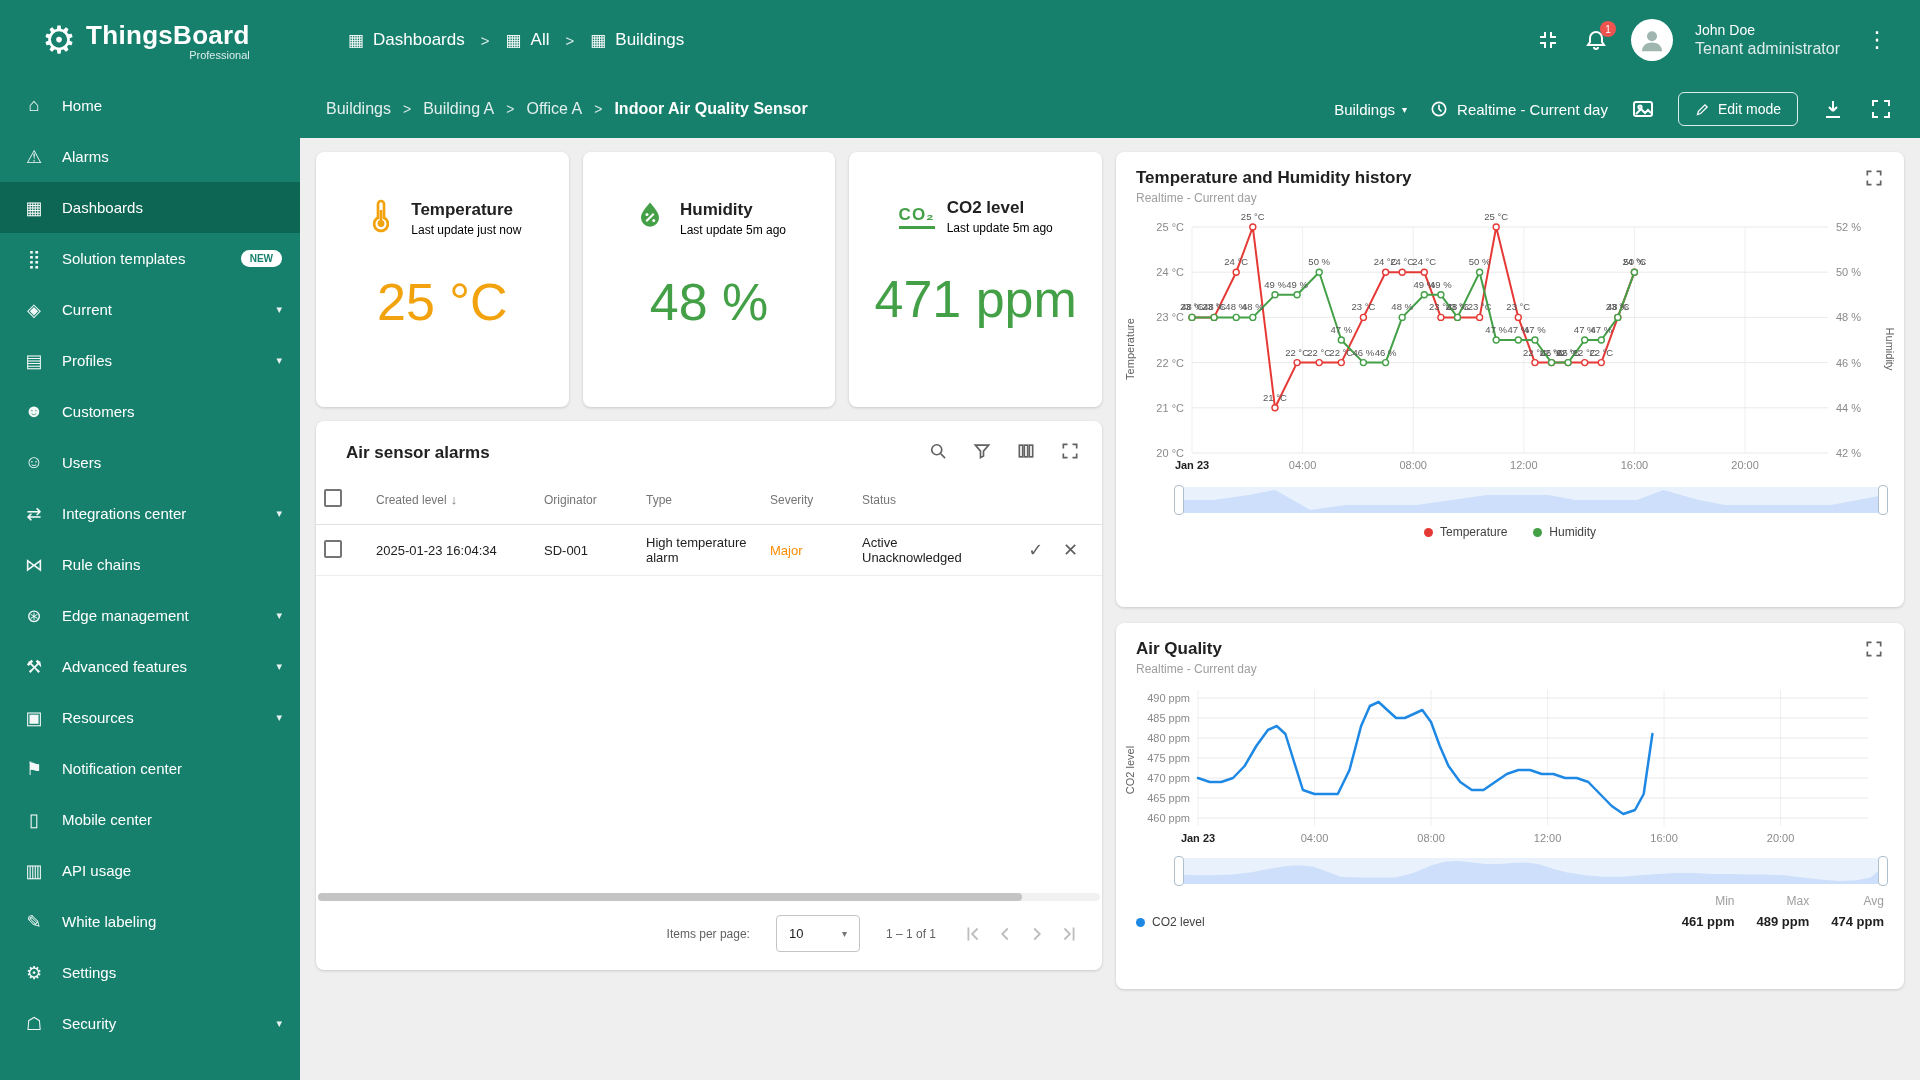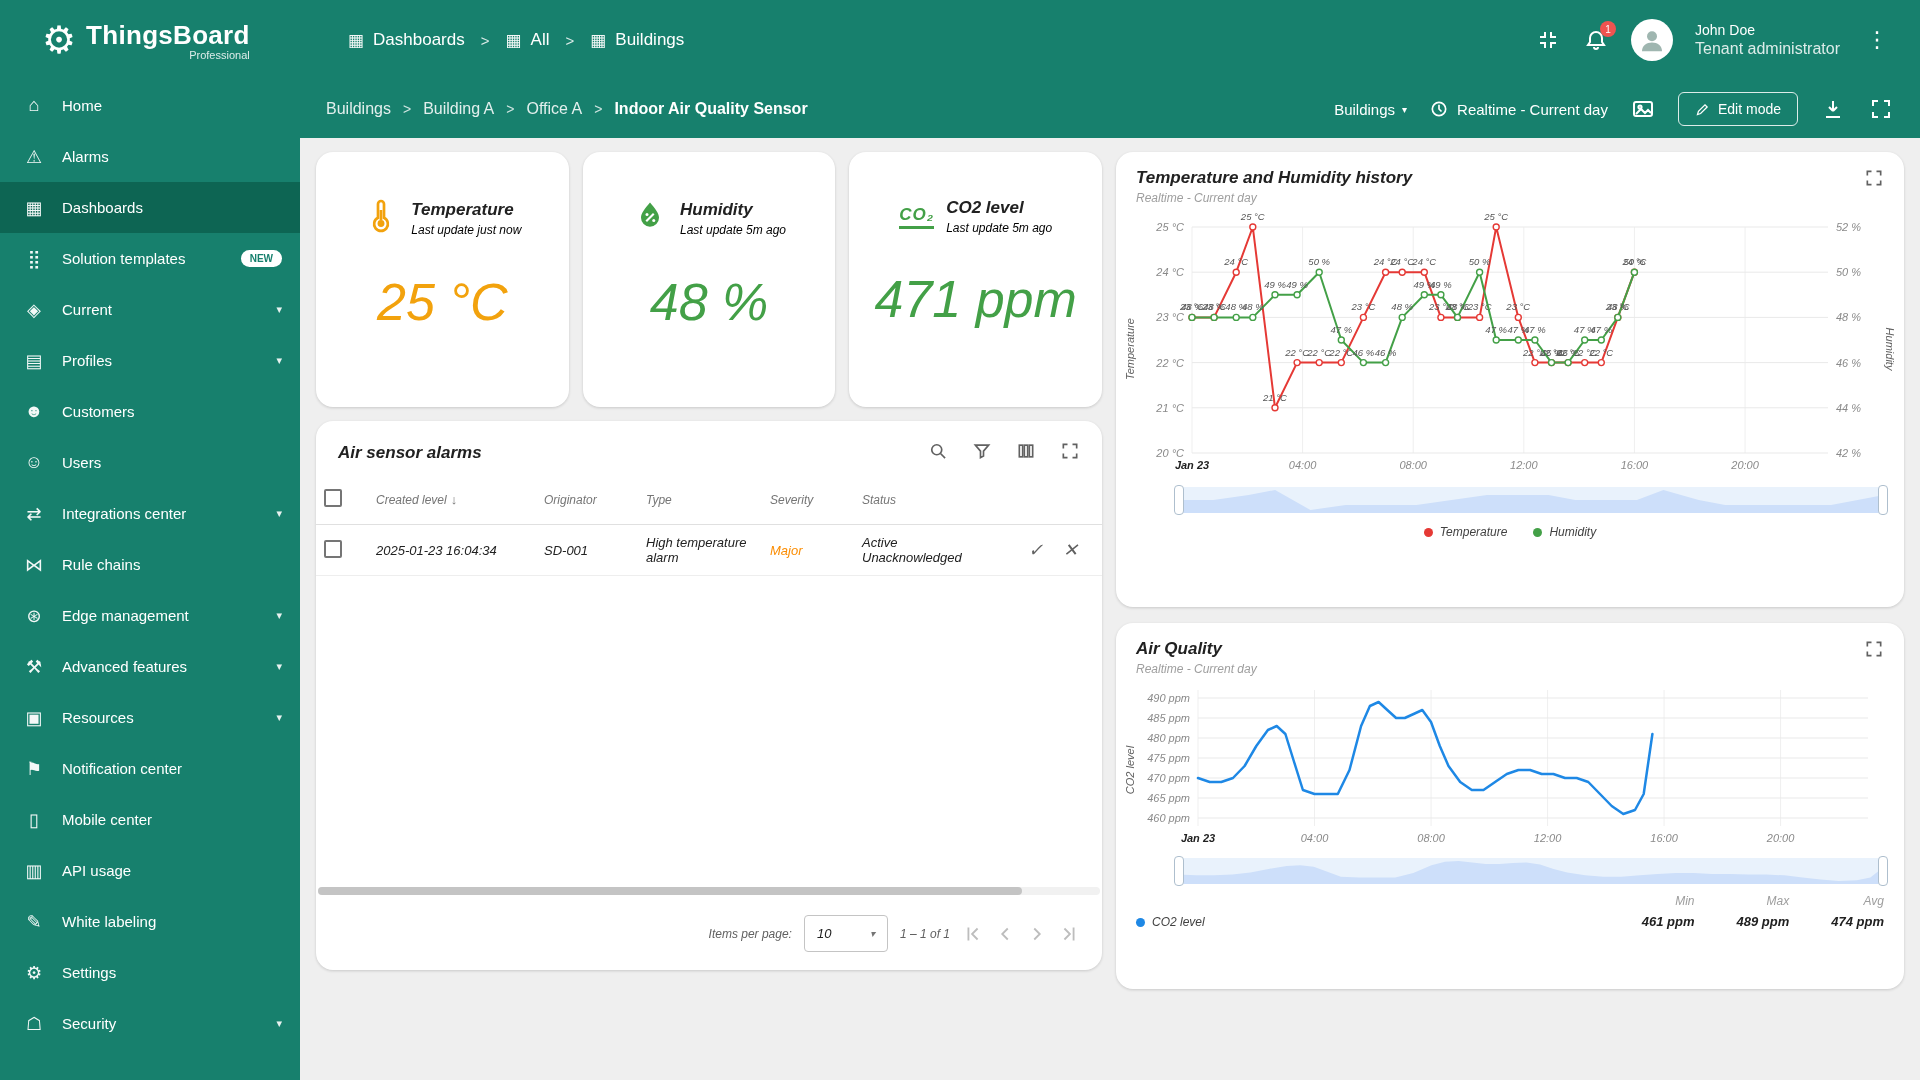--- a/index.html
+++ b/index.html
@@ -56,7 +56,7 @@
   .content { flex:1; display:flex; gap:14px; padding:14px 16px; min-height:0; }
   .col-left { width:786px; flex-shrink:0; display:flex; flex-direction:column; }
   .col-right { flex:1; display:flex; flex-direction:column; min-width:0; }
-  .card { background:#fff; border-radius:17px; box-shadow:0 1px 3px rgba(0,0,0,.16);font-style:italic; }
+  .card { background:#fff; border-radius:8px; box-shadow:0 1px 3px rgba(0,0,0,.16); }
 
   
   .stats-row { display:flex; gap:14px; height:255px; }

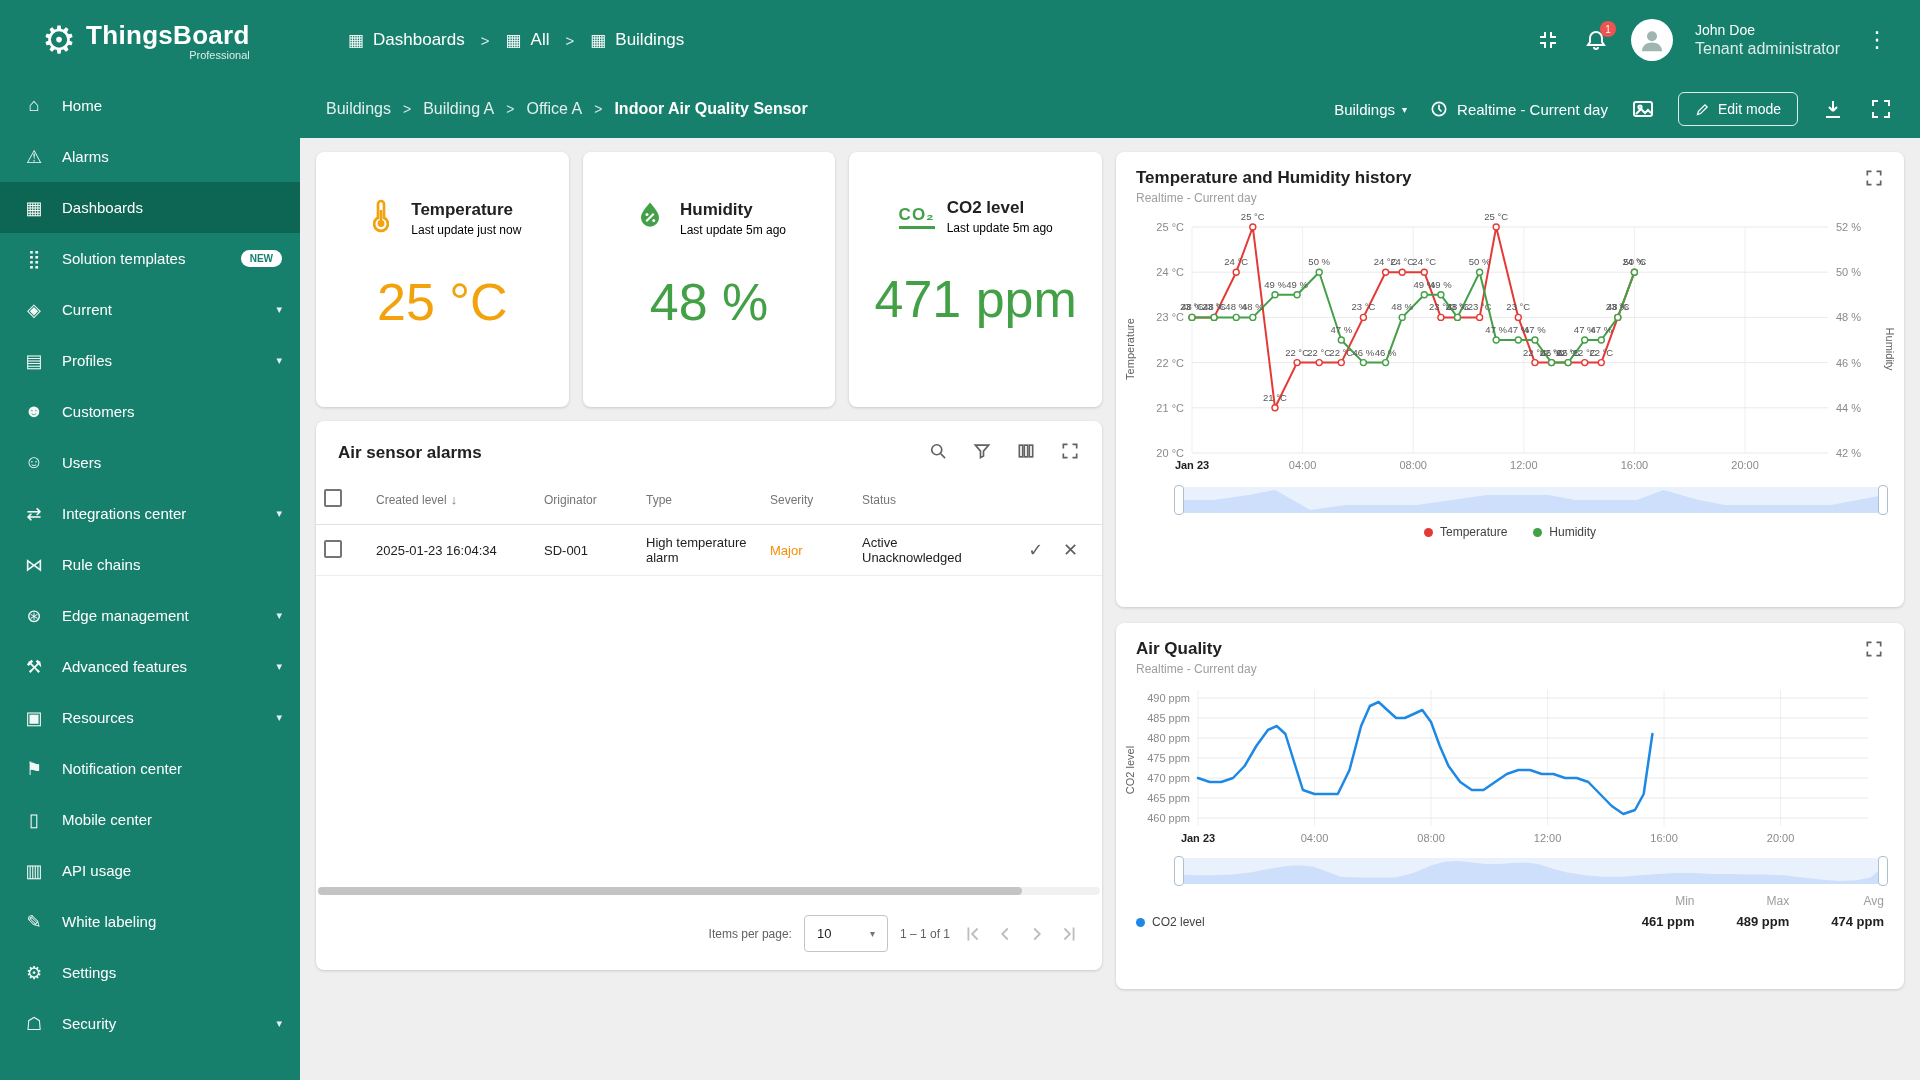--- a/index.html
+++ b/index.html
@@ -70,7 +70,7 @@
 
   
   .alarm-card { margin-top:14px; height:549px; display:flex; flex-direction:column; overflow:hidden; }
-  .alarm-head { display:flex; align-items:center; padding:20px 22px 14px 22px; }
+  .alarm-head { display:flex; align-items:center; padding:20px 22px 14px 22px;margin-left:8px; }
   .alarm-title { font-size:17px; font-weight:bold; color:#212121; flex:1; }
   .alarm-tools { display:flex; gap:24px; }
   .tool-ic { cursor:pointer; }

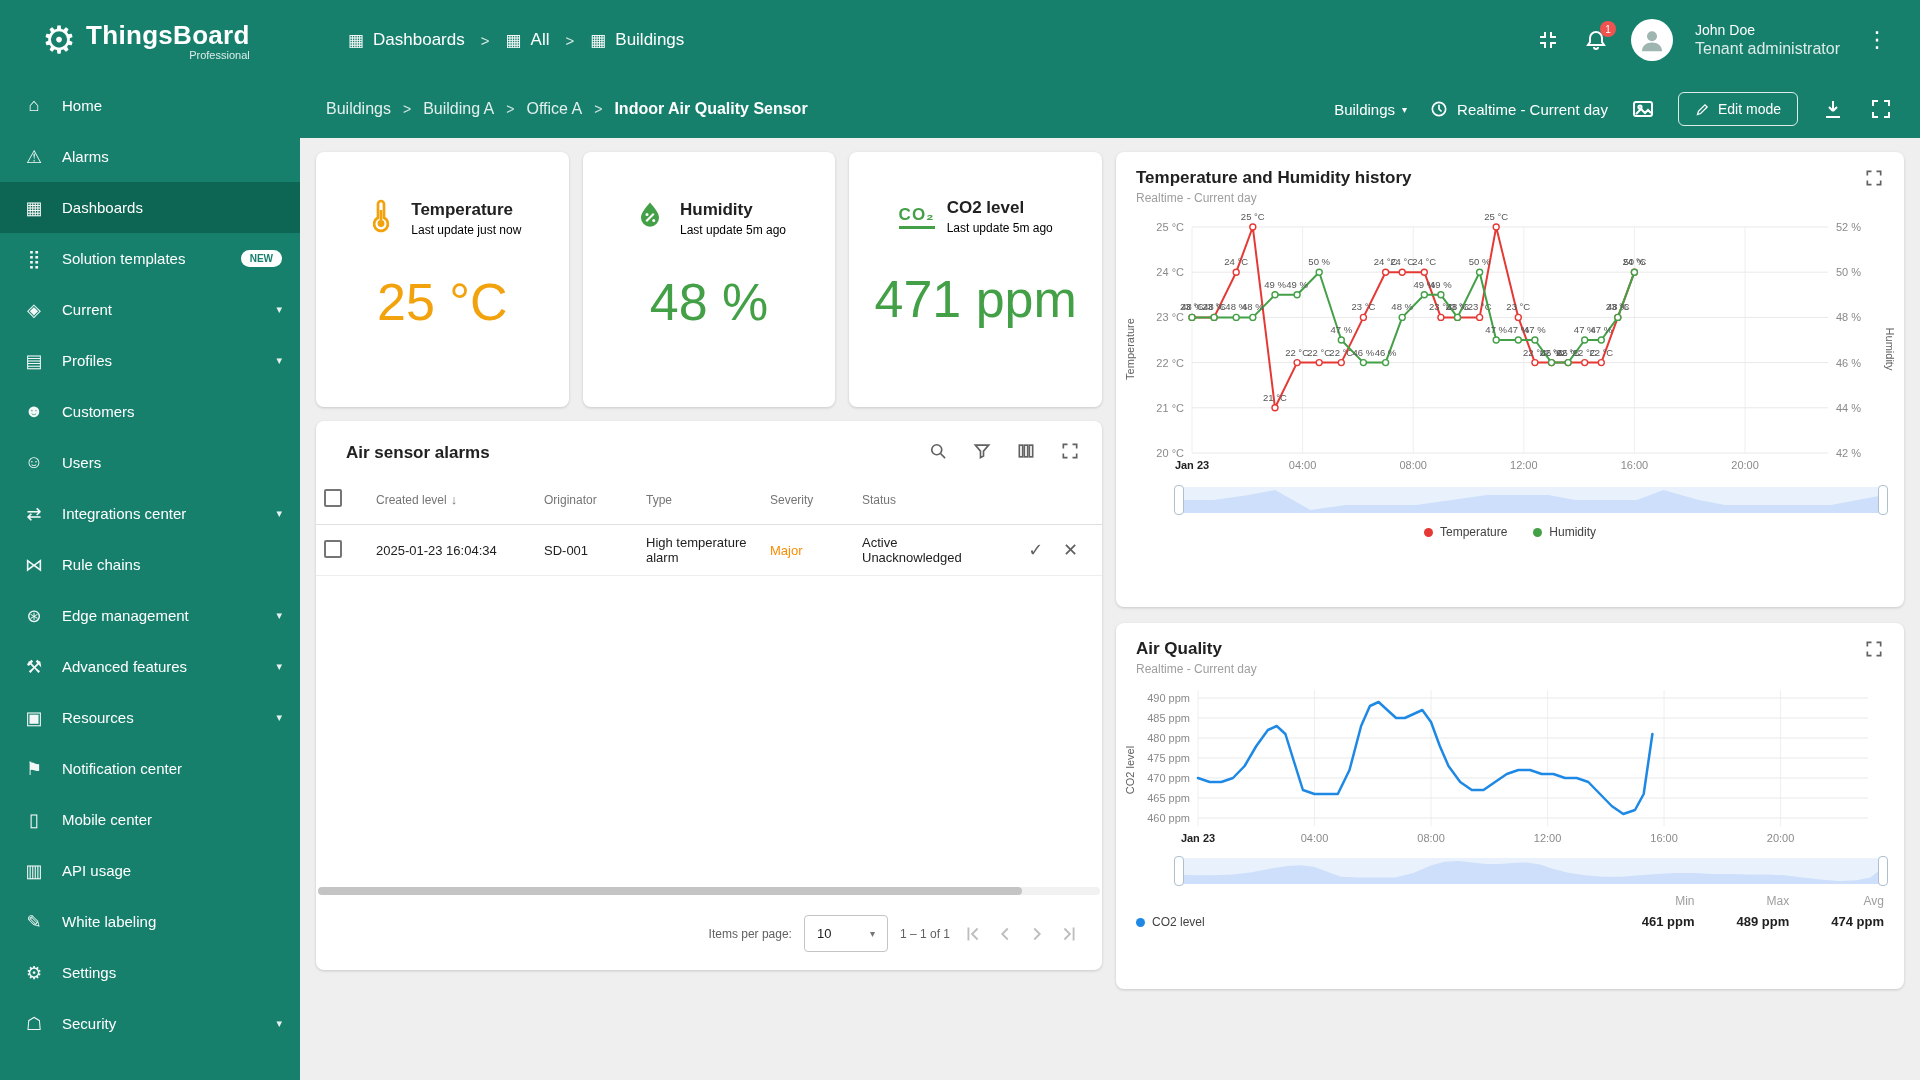--- a/index.html
+++ b/index.html
@@ -119,7 +119,7 @@
   .leg-dot { width:9px; height:9px; border-radius:50%; display:inline-block; }
   .chart2-foot { display:flex; align-items:flex-end; padding:6px 20px 14px 20px; }
   .chart2-foot .legend-row { padding:0; }
-  .co2-stats { margin-left:auto; display:flex; gap:42px; }
+  .co2-stats { margin-left:auto; display:flex; gap:22px; }
   .co2-stat { text-align:right; }
   .co2-stat .lbl { font-size:12px; color:#9e9e9e; }
   .co2-stat .val { font-size:13px; font-weight:bold; color:#212121; margin-top:6px; }

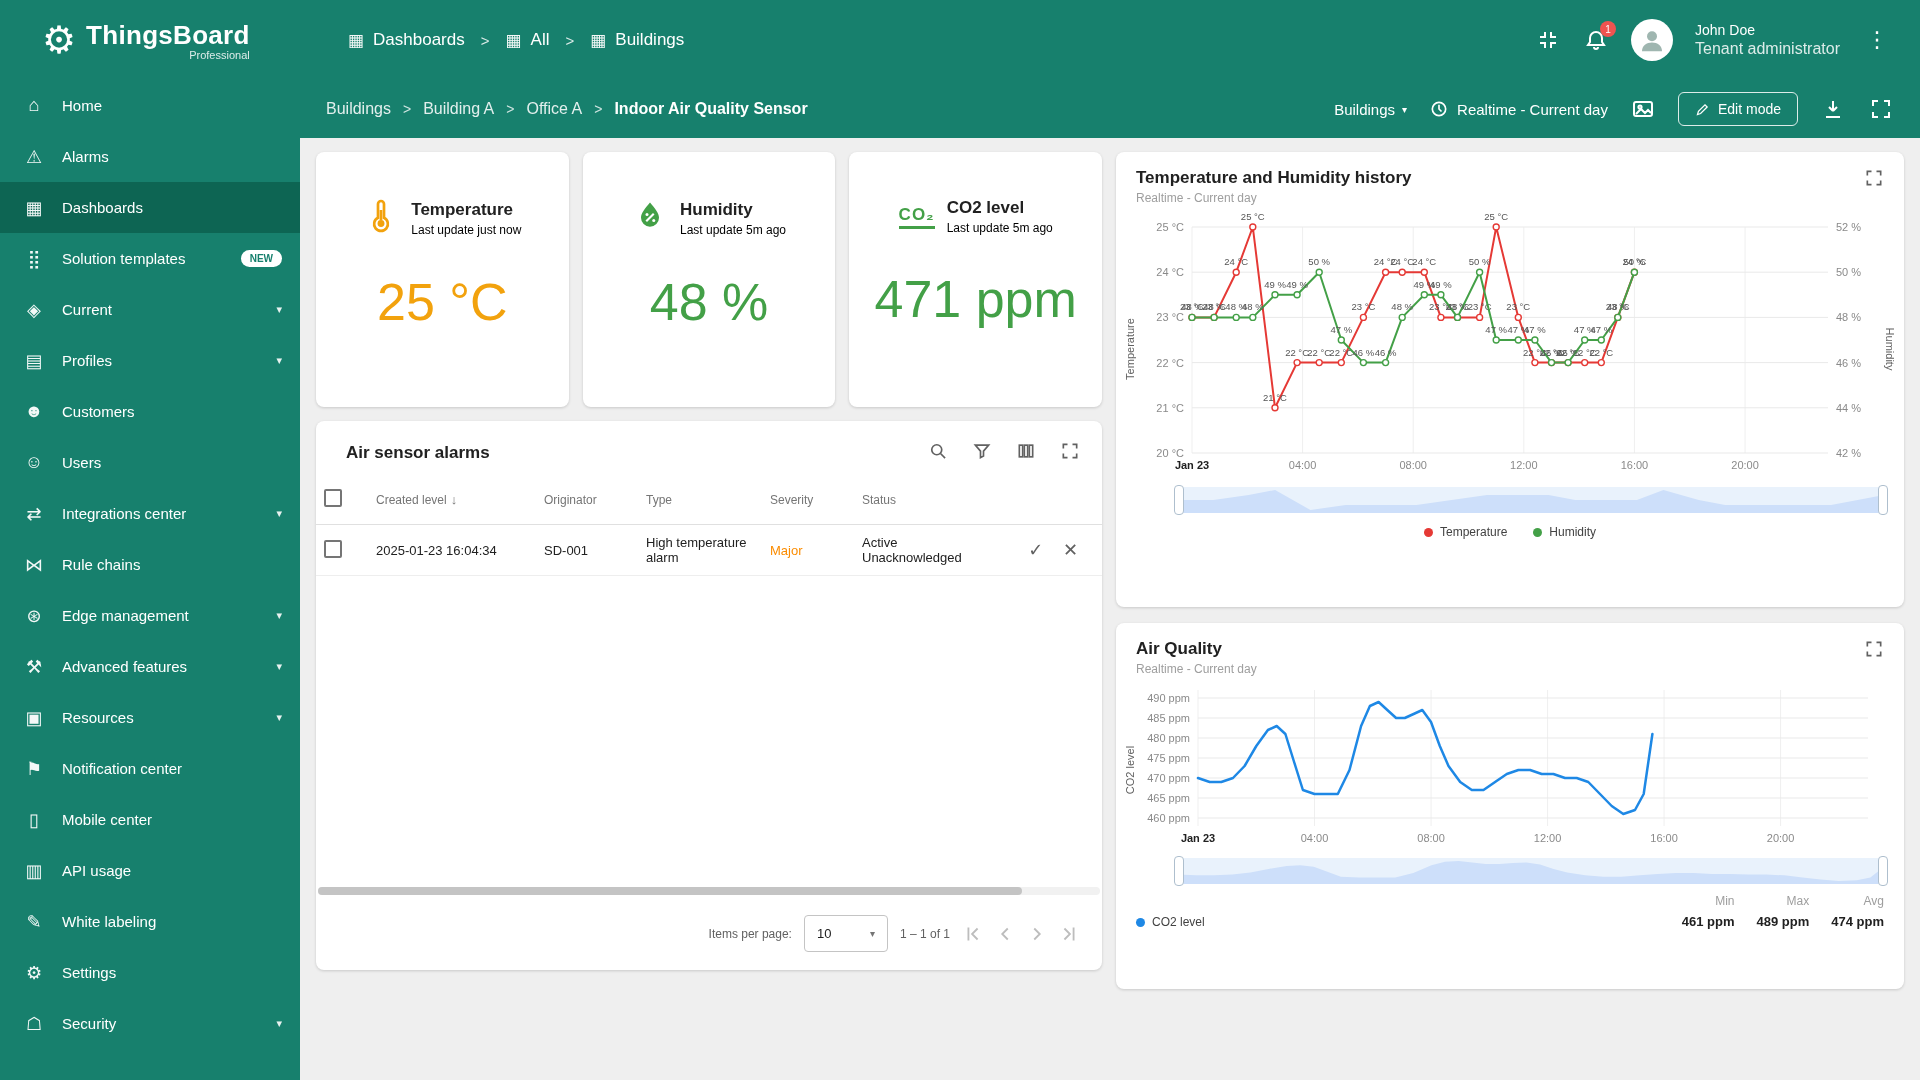--- a/index.html
+++ b/index.html
@@ -86,7 +86,7 @@
   .alarm-spacer { flex:1; }
   .hscroll { height:8px; background:#f1f1f1; margin:0 2px; border-radius:4px; position:relative; }
   .hscroll-thumb { position:absolute; left:0; top:0; height:100%; width:90%; background:#c4c4c4; border-radius:4px; cursor:grab; }
-  .alarm-foot { display:flex; align-items:center; justify-content:flex-end; gap:12px; padding:20px 22px 18px 22px;
+  .alarm-foot { display:flex; align-items:center; justify-content:flex-end; gap:26px; padding:14px 22px 18px 22px;
     font-size:12px; color:#616161; }
   .ipp-select { display:flex; align-items:center; gap:14px; border:1px solid #c4c4c4; border-radius:4px;
     padding:10px 12px; font-size:13px; color:#212121; cursor:pointer; min-width:84px; justify-content:space-between; }

